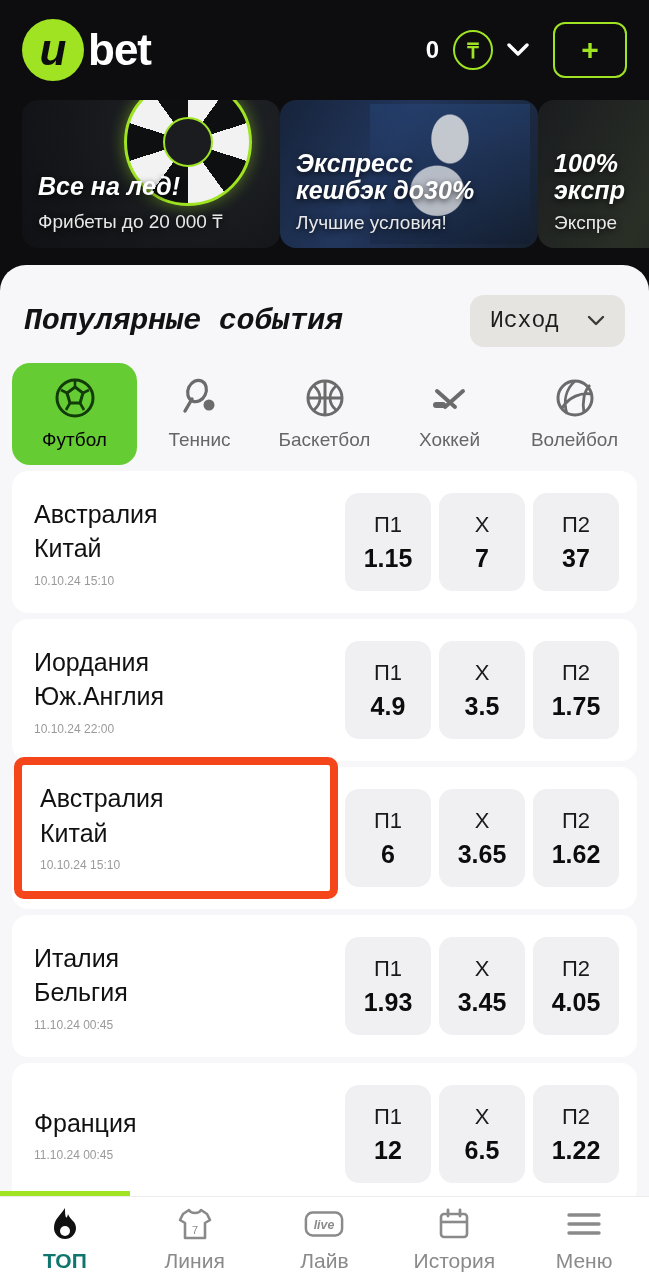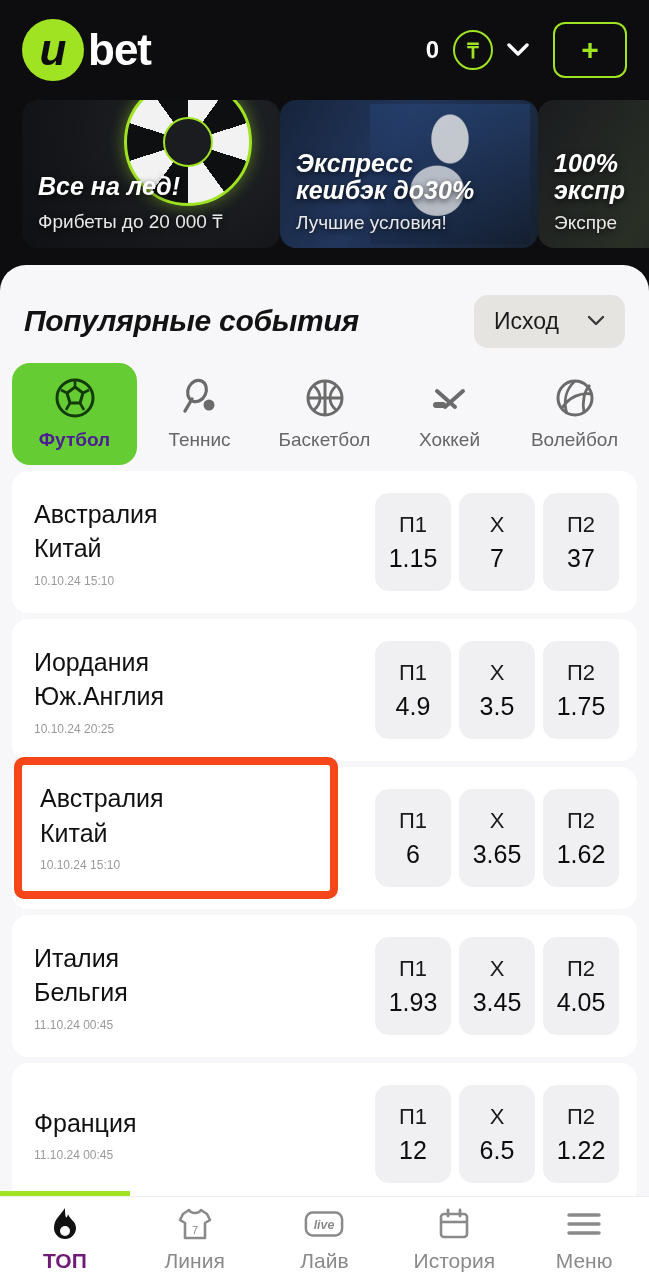--- a/index.html
+++ b/index.html
@@ -91,7 +91,7 @@
     background: #f7f7f9; border-radius: 26px 26px 0 0; overflow: hidden;
   }
   .panel-head {
-    display: flex; align-items: center; padding: 26px 24px 0 24px; height: 86px;
+    display: flex; align-items: center; padding: 26px 24px 0 24px; height: 86px; font-family: Liberation Mono, monospace;
   }
   .panel-title {
     font-size: 30px; font-weight: bold; font-style: italic; color: #121212; letter-spacing: -.3px;

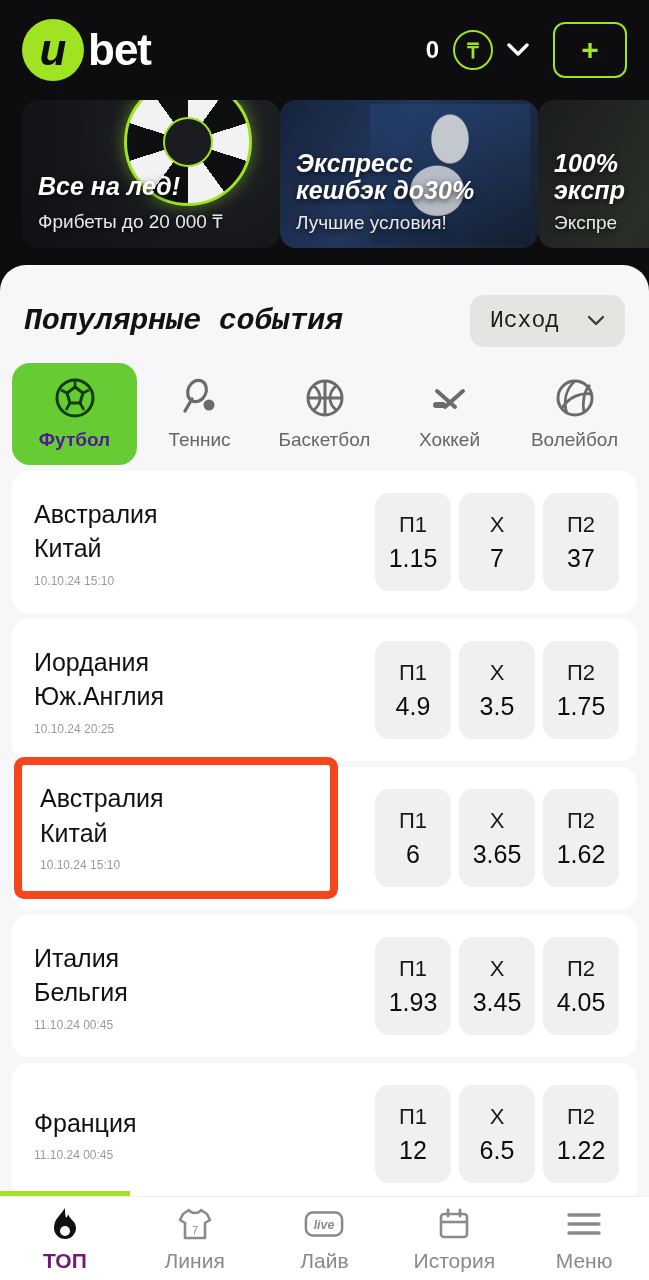--- a/index.html
+++ b/index.html
@@ -110,7 +110,7 @@
   .sport.active { background: #66cc33; }
   .sport-icon { width: 46px; height: 46px; display: flex; align-items: center; justify-content: center; }
   .sport-label { font-size: 19px; color: #666; margin-top: 8px; }
-  .sport.active .sport-label { color: #4c1d95; font-weight: bold; }
+  .sport.active .sport-label { color: #000000; font-weight: normal; }
 
   
   .matches { padding: 0 12px; }

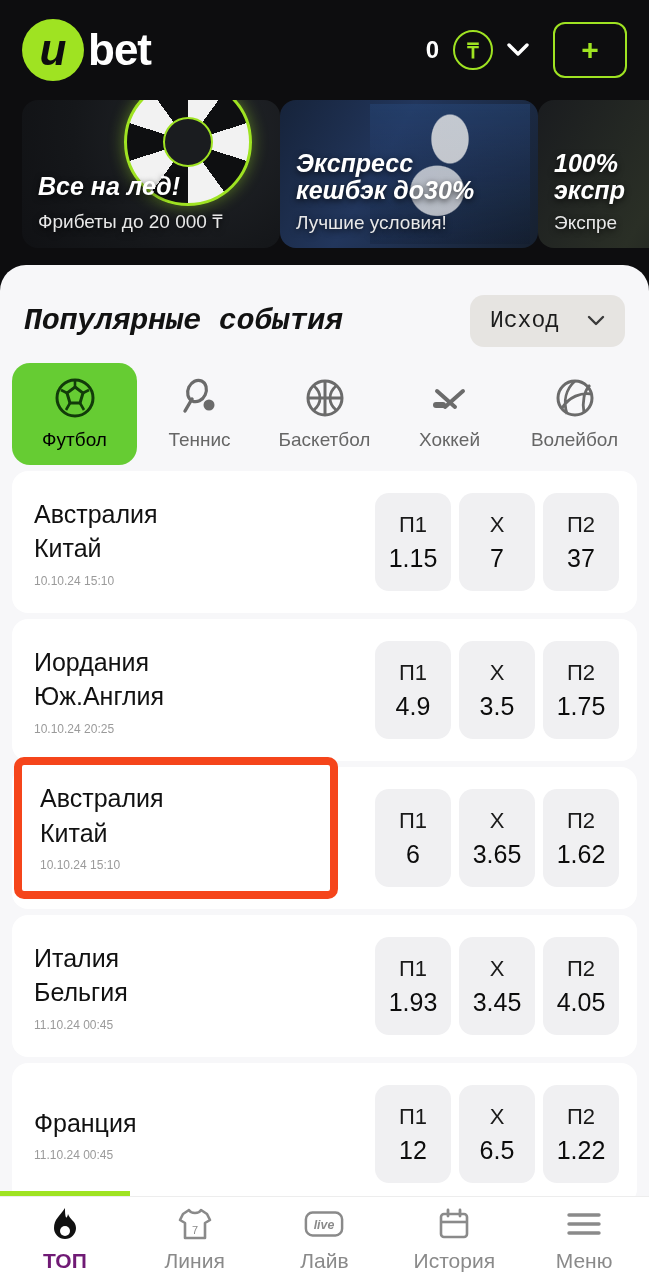--- a/index.html
+++ b/index.html
@@ -124,7 +124,7 @@
   .match-time { font-size: 12px; color: #9a9a9a; margin-top: 8px; }
   .odds { display: flex; gap: 8px; }
   .odd {
-    width: 76px; height: 98px; background: #f0f0f2; border-radius: 14px;
+    width: 86px; height: 98px; background: #f0f0f2; border-radius: 14px;
     display: flex; flex-direction: column; align-items: center; justify-content: center; gap: 6px;
   }
   .odd-label { font-size: 22px; color: #1a1a1a; }

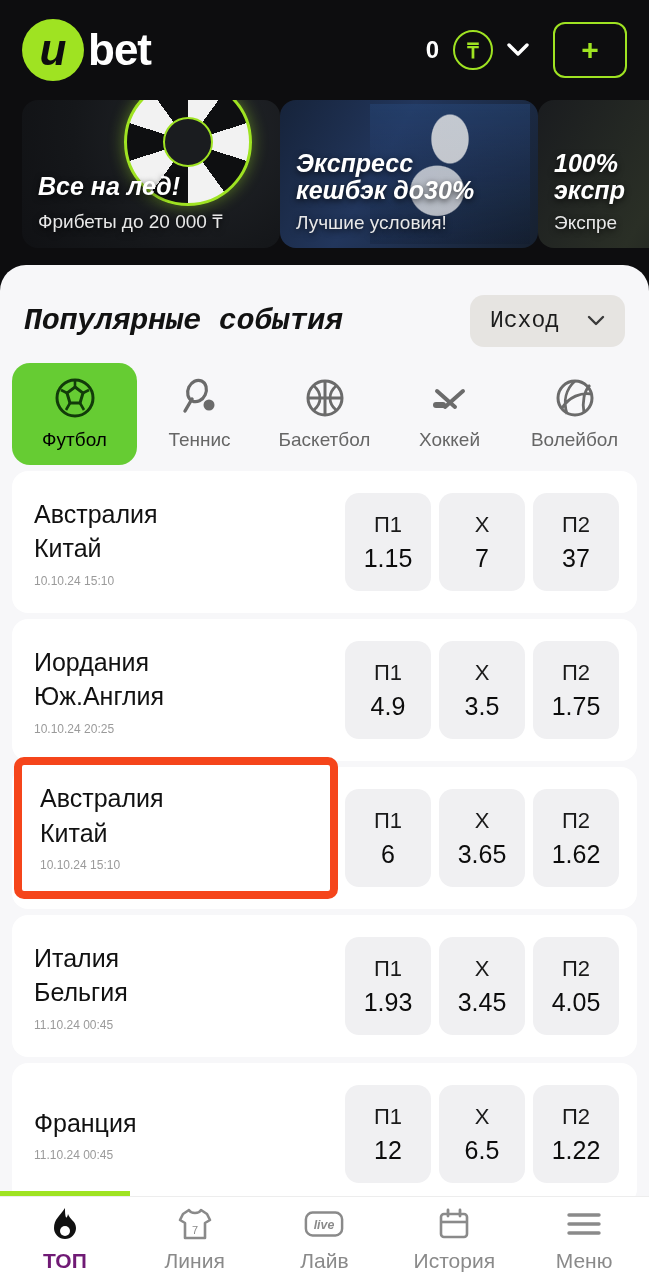--- a/index.html
+++ b/index.html
@@ -128,7 +128,7 @@
     display: flex; flex-direction: column; align-items: center; justify-content: center; gap: 6px;
   }
   .odd-label { font-size: 22px; color: #1a1a1a; }
-  .odd-value { font-size: 25px; font-weight: normal; color: #0c0c0c; }
+  .odd-value { font-size: 25px; font-weight: bold; color: #0c0c0c; }
 
   .highlight-box {
     position: absolute; left: 14px; top: 492px; width: 324px; height: 142px;

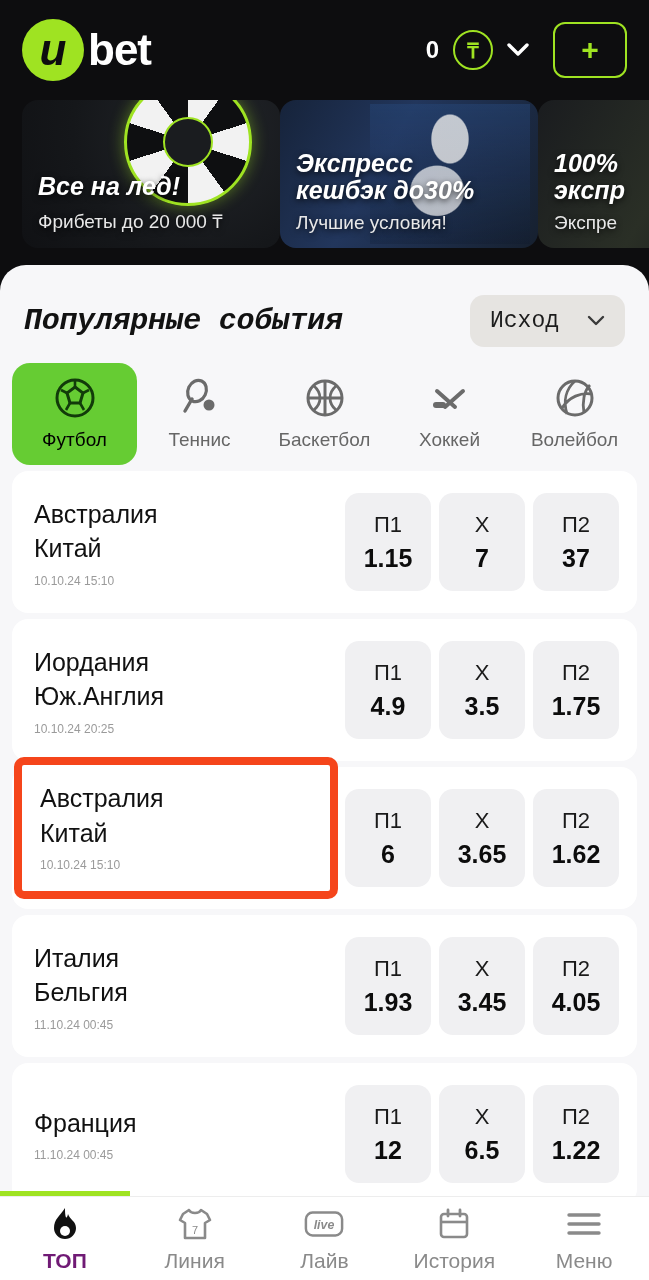--- a/index.html
+++ b/index.html
@@ -297,7 +297,7 @@
         <div class="match-info">
           <span class="team">Иордания</span>
           <span class="team">Юж.Англия</span>
-          <span class="match-time">10.10.24 20:25</span>
+          <span class="match-time">10.10.24 22:00</span>
         </div>
         <div class="odds">
           <div class="odd">

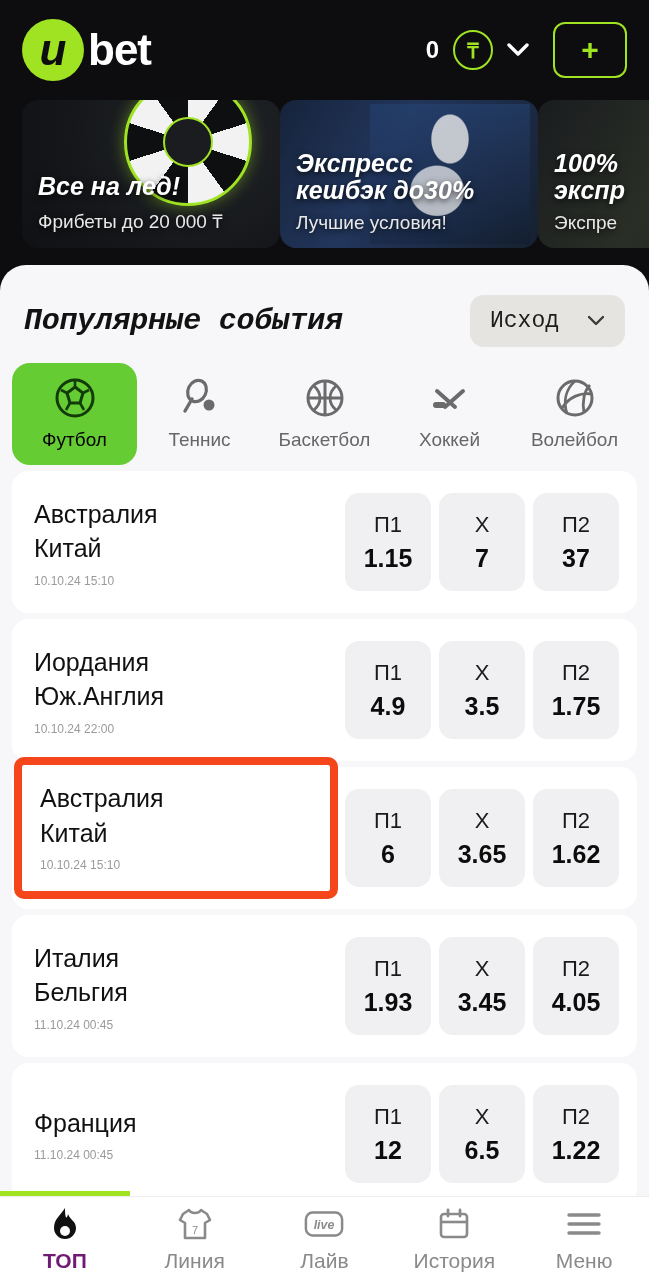--- a/index.html
+++ b/index.html
@@ -152,7 +152,7 @@
   .nav-item { flex: 1; display: flex; flex-direction: column; align-items: center; gap: 6px; }
   .nav-icon { width: 40px; height: 38px; display: flex; align-items: center; justify-content: center; }
   .nav-label { font-size: 21px; color: #8a8a8a; }
-  .nav-item.active .nav-label { color: #701a75; font-weight: bold; }
+  .nav-item.active .nav-label { color: #0f766e; font-weight: bold; }
 </style>
 </head>
 <body>

